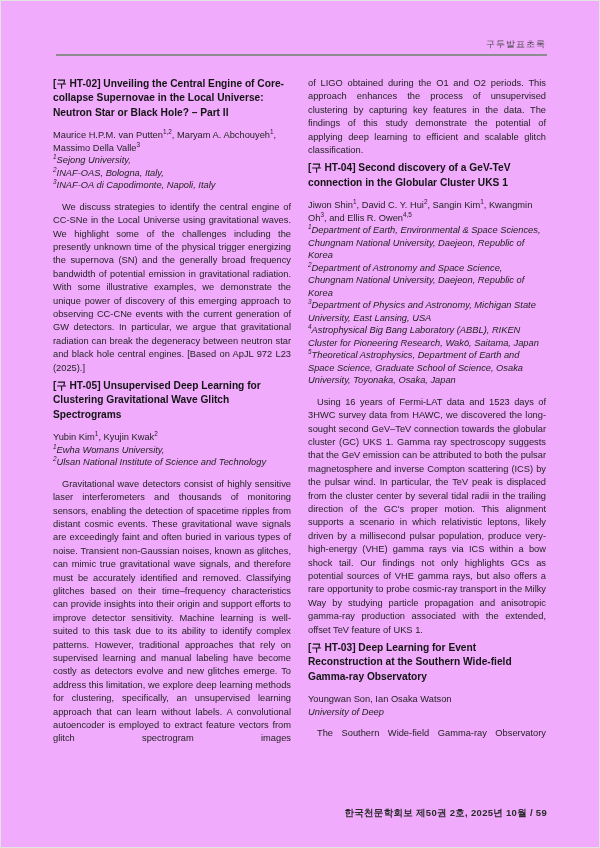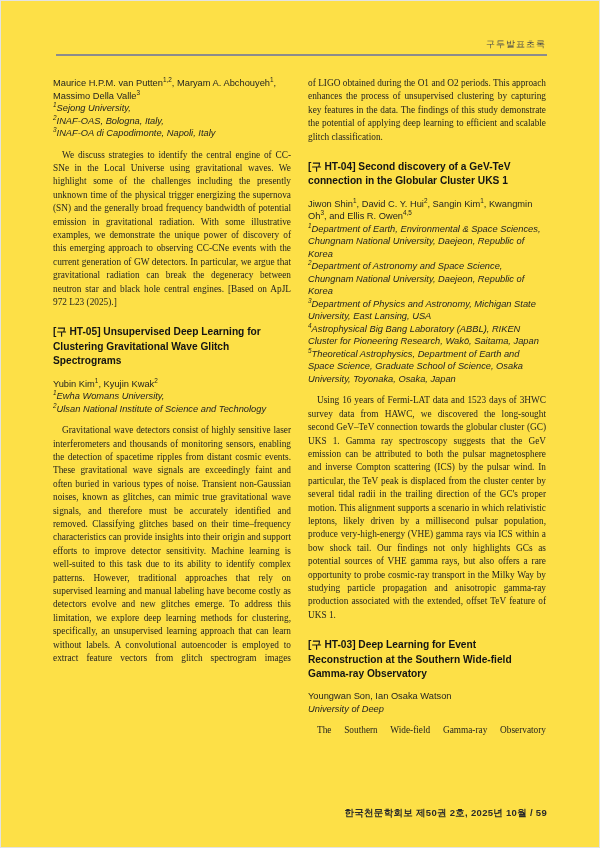--- a/index.html
+++ b/index.html
@@ -4,7 +4,7 @@
 <style>
   html,body{margin:0;padding:0;background:#ffffff;}
   .page{
-    position:relative;width:600px;height:848px;background:#fde047;overflow:hidden;
+    position:relative;width:600px;height:848px;background:#f0abfc;overflow:hidden;
     font-family:"Liberation Sans",sans-serif;color:#1f1f1f;box-sizing:border-box;
     border:1px solid #e3e3e3;
   }

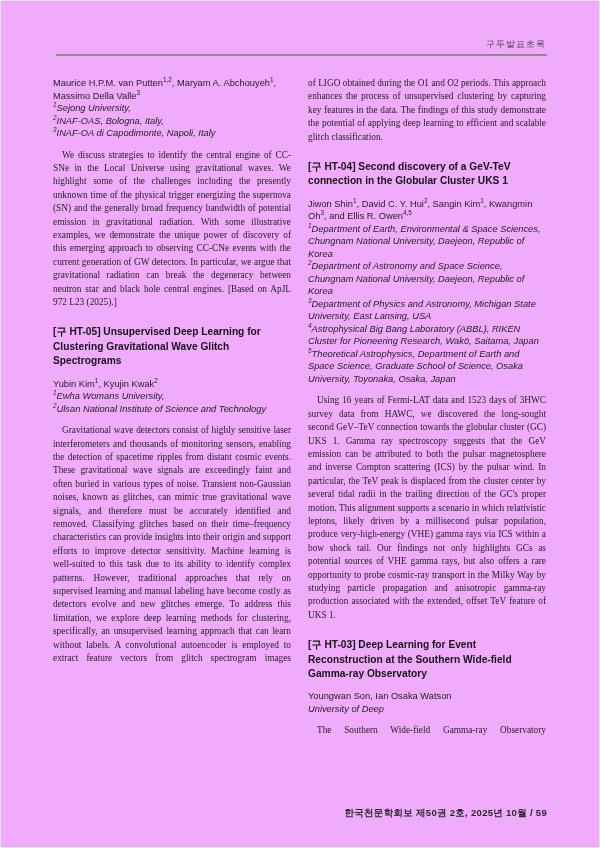--- a/index.html
+++ b/index.html
@@ -46,6 +46,7 @@
   <div class="header-label">구두발표초록</div>
   <div class="header-rule"></div>
   <div class="col col-left">
+      <div class="abs-title">[구 HT-02] Unveiling the Central Engine of Core-collapse Supernovae in the Local Universe: Neutron Star or Black Hole? – Part II</div>
       <div class="authors">Maurice H.P.M. van Putten<sup>1,2</sup>, Maryam A. Abchouyeh<sup>1</sup>, Massimo Della Valle<sup>3</sup></div>
       <div class="affils">
         <div><sup>1</sup>Sejong University,</div>

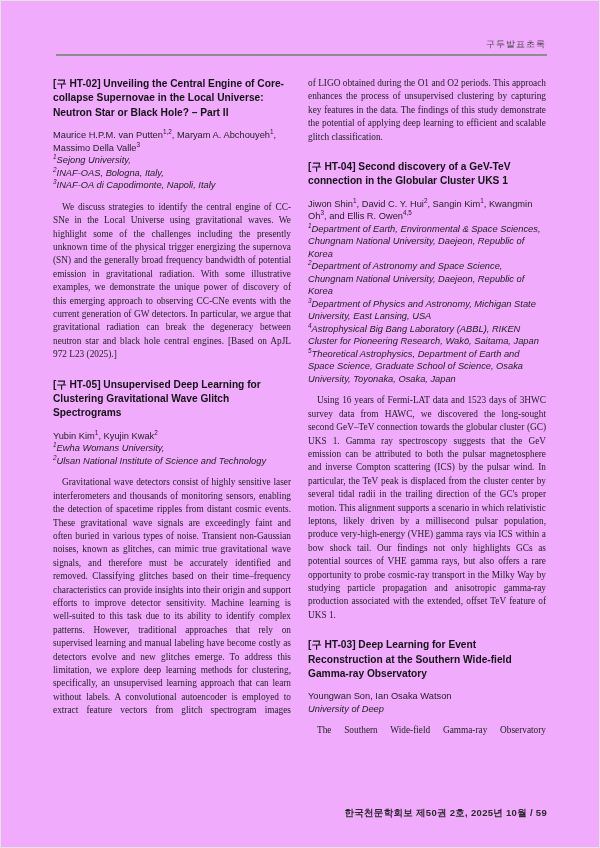--- a/index.html
+++ b/index.html
@@ -28,7 +28,6 @@
   .para{
     margin-top:9px;font-size:9.3px;line-height:13.4px;text-align:justify;
     color:#1f1f1f;
-    font-family:Liberation Serif, serif;
   }
   .para.indent{text-indent:9px;}
   .para.jlast{text-align-last:justify;}

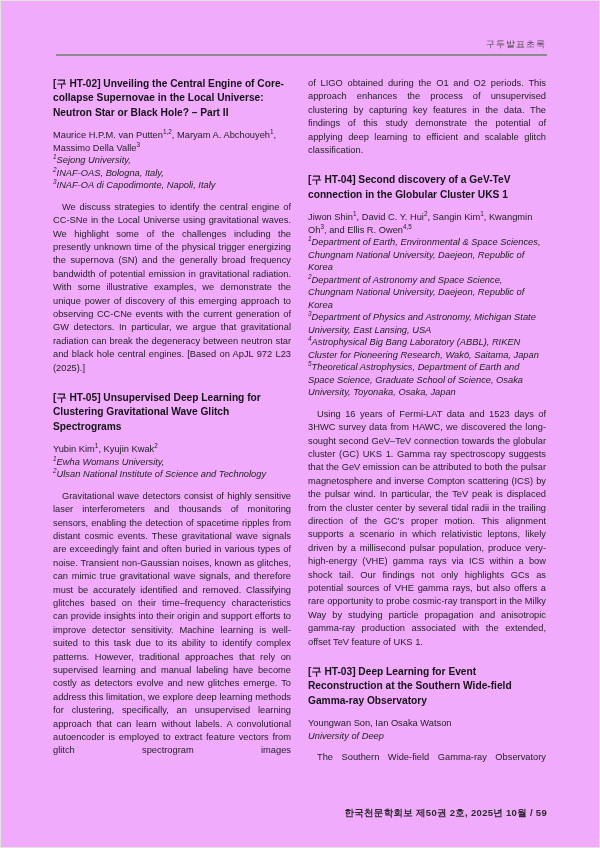--- a/index.html
+++ b/index.html
@@ -21,7 +21,7 @@
   .col > :first-child{margin-top:0;}
   .abs-title{
     font-weight:bold;font-size:10.2px;line-height:14.4px;color:#141414;
-    margin-top:16px;text-align:left;
+    margin-top:4px;text-align:left;
   }
   .authors{margin-top:9px;font-size:9.3px;line-height:12.5px;color:#1f1f1f;}
   .affils{font-size:9.3px;line-height:12.5px;font-style:italic;color:#1f1f1f;}

